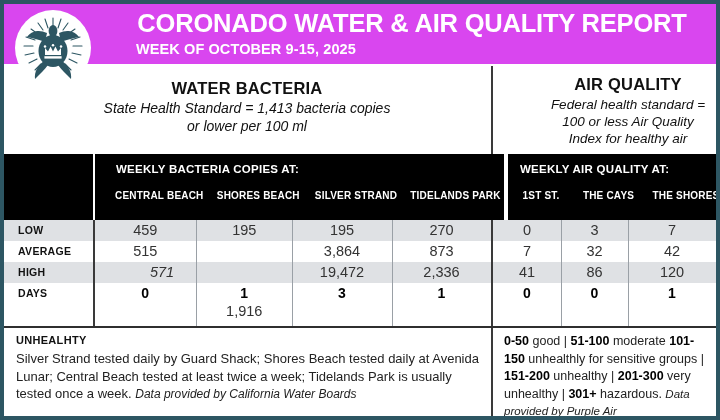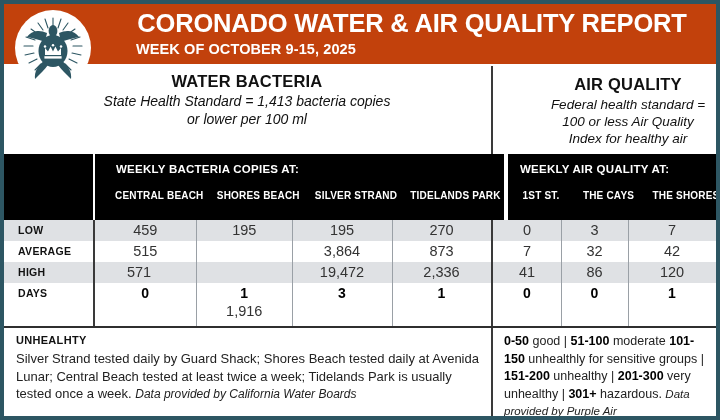--- a/index.html
+++ b/index.html
@@ -29,7 +29,7 @@
     left: 0; top: 0;
     width: 712px;
     height: 60px;
-    background: #c2410c;
+    background: #d946ef;
     box-sizing: border-box;
   }
   #logo {

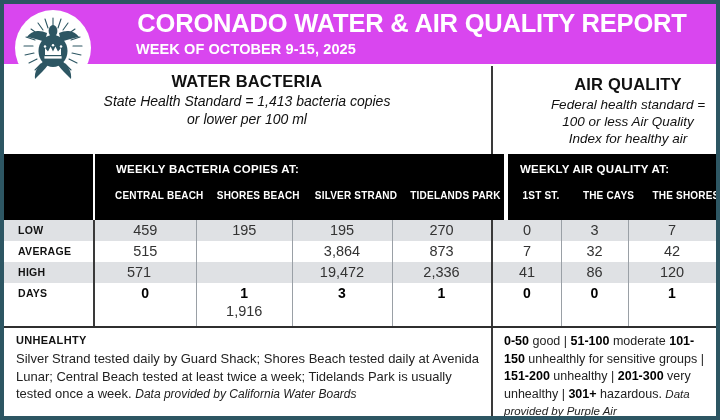--- a/index.html
+++ b/index.html
@@ -80,7 +80,7 @@
     text-align: center;
     box-sizing: border-box;
   }
-  #water-title-wrap { left: 0;   width: 486px; padding-top: 7px; }
+  #water-title-wrap { left: 0;   width: 486px; padding-top: 14px; }
   #air-title-wrap   { left: 490px; width: 268px; padding-top: 10px; }
 
   .sec-h {

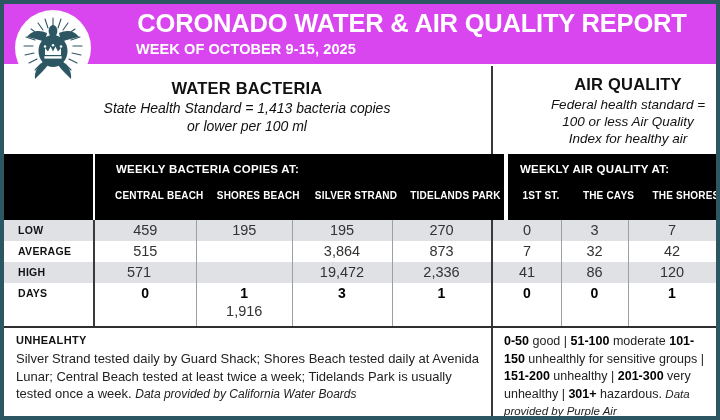--- a/index.html
+++ b/index.html
@@ -408,7 +408,7 @@
       </div>
       <div class="drow odd" style="top: 42px;">
         <div class="rowlabel">HIGH</div>
-        <div class="cell" style="left: 90px; width: 90px;">571</div>
+        <div class="cell" style="left: 113px; width: 90px; font-style: italic;">571</div>
         <div class="cell" style="left: 195.25px; width: 90px; margin-top: 39px;">1,916</div>
         <div class="cell" style="left: 293px; width: 90px;">19,472</div>
         <div class="cell" style="left: 392.5px; width: 90px;">2,336</div>

